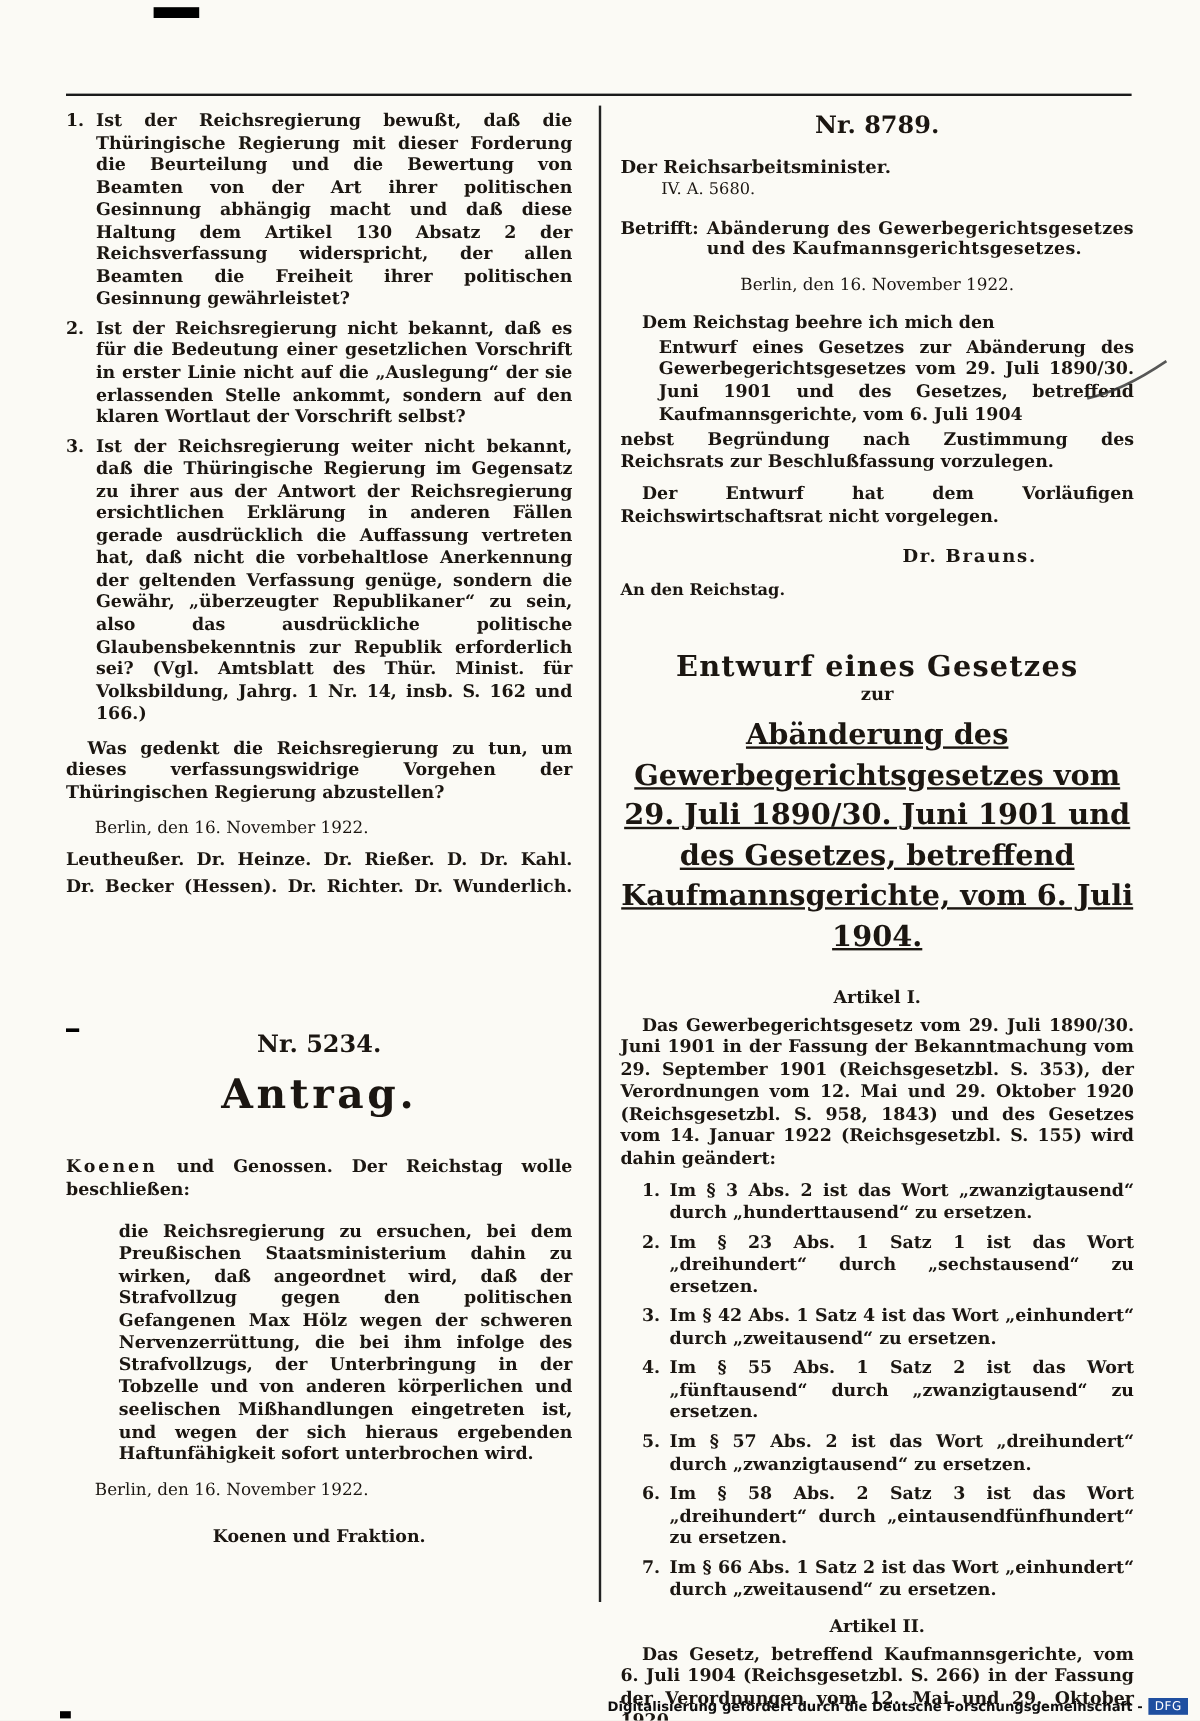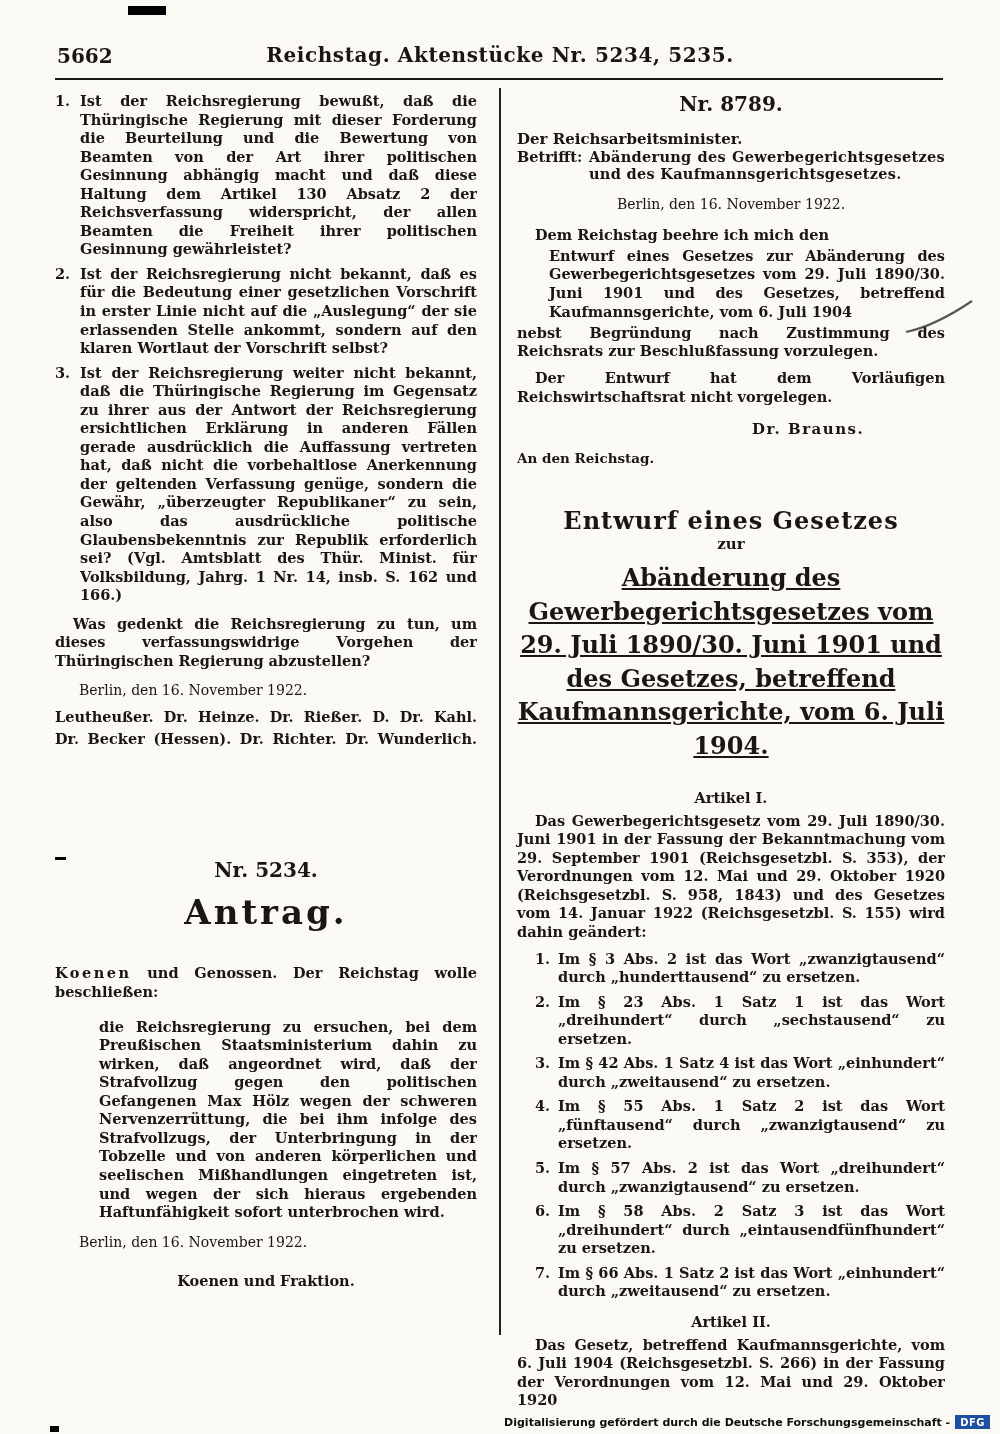--- a/index.html
+++ b/index.html
@@ -88,10 +88,6 @@
   <div class="artifact a-left"></div>
   <div class="artifact a-bottom"></div>
 
-  <div class="page-header">
-    <span class="page-num">5662</span>
-    <div class="header-title">Reichstag. Aktenstücke Nr. 5234, 5235.</div>
-  </div>
   <div class="header-rule"></div>
   <div class="col-divider"></div>
 

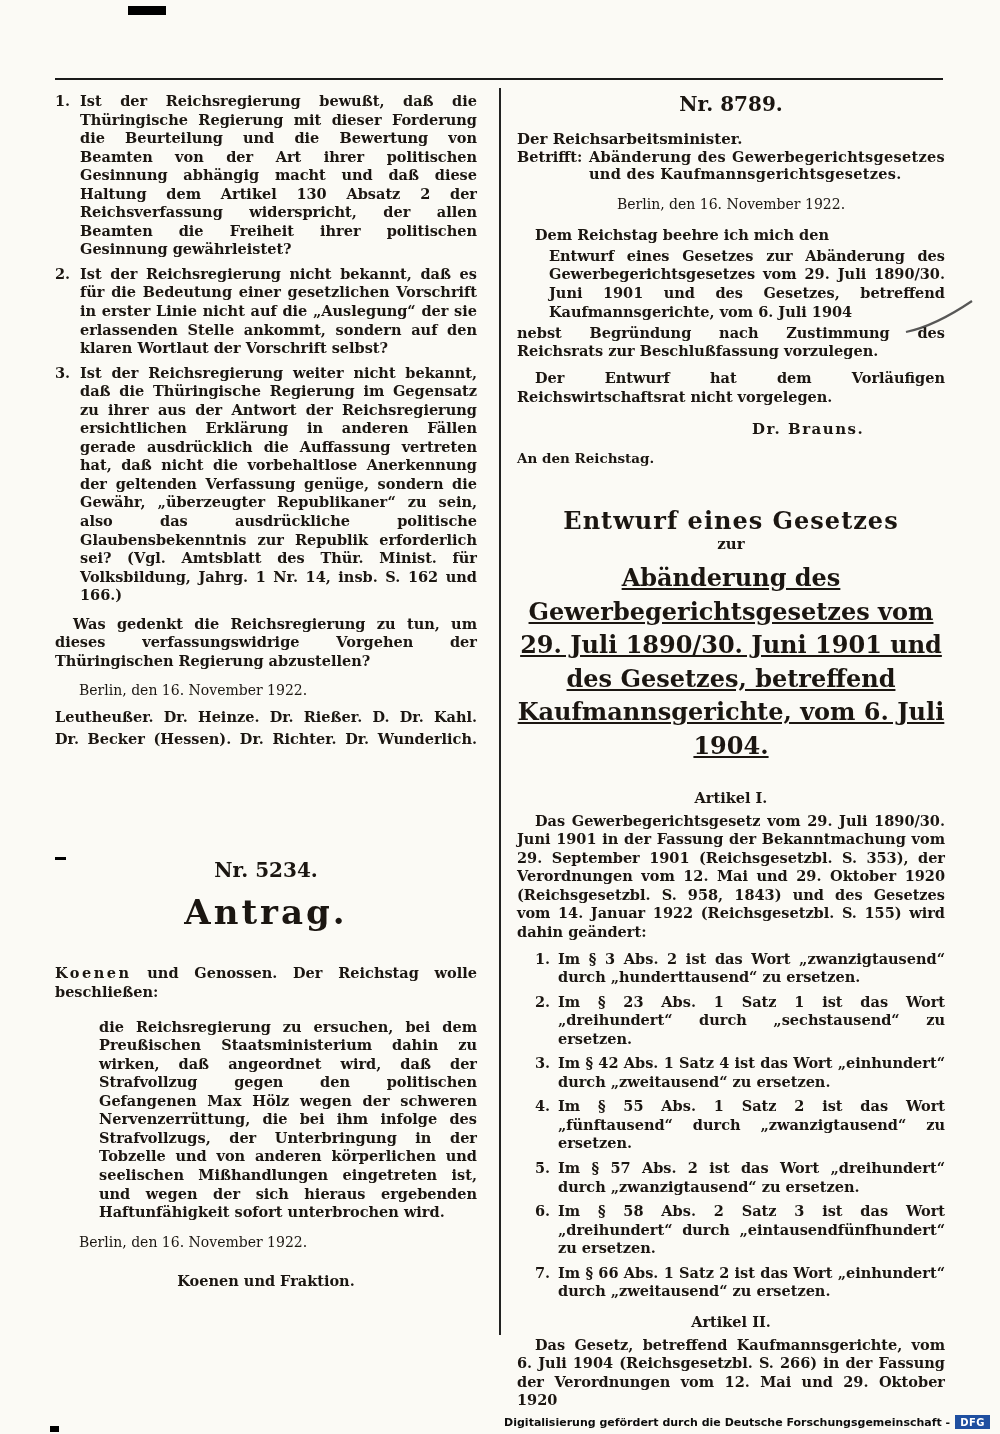--- a/index.html
+++ b/index.html
@@ -125,6 +125,7 @@
     <section class="col-right">
       <div class="nr-heading">Nr. 8789.</div>
       <div class="minister">Der Reichsarbeitsminister.</div>
+      <div class="file-ref">IV. A. 5680.</div>
 
       <div class="betrifft">
         <span class="betrifft-label">Betrifft:</span>

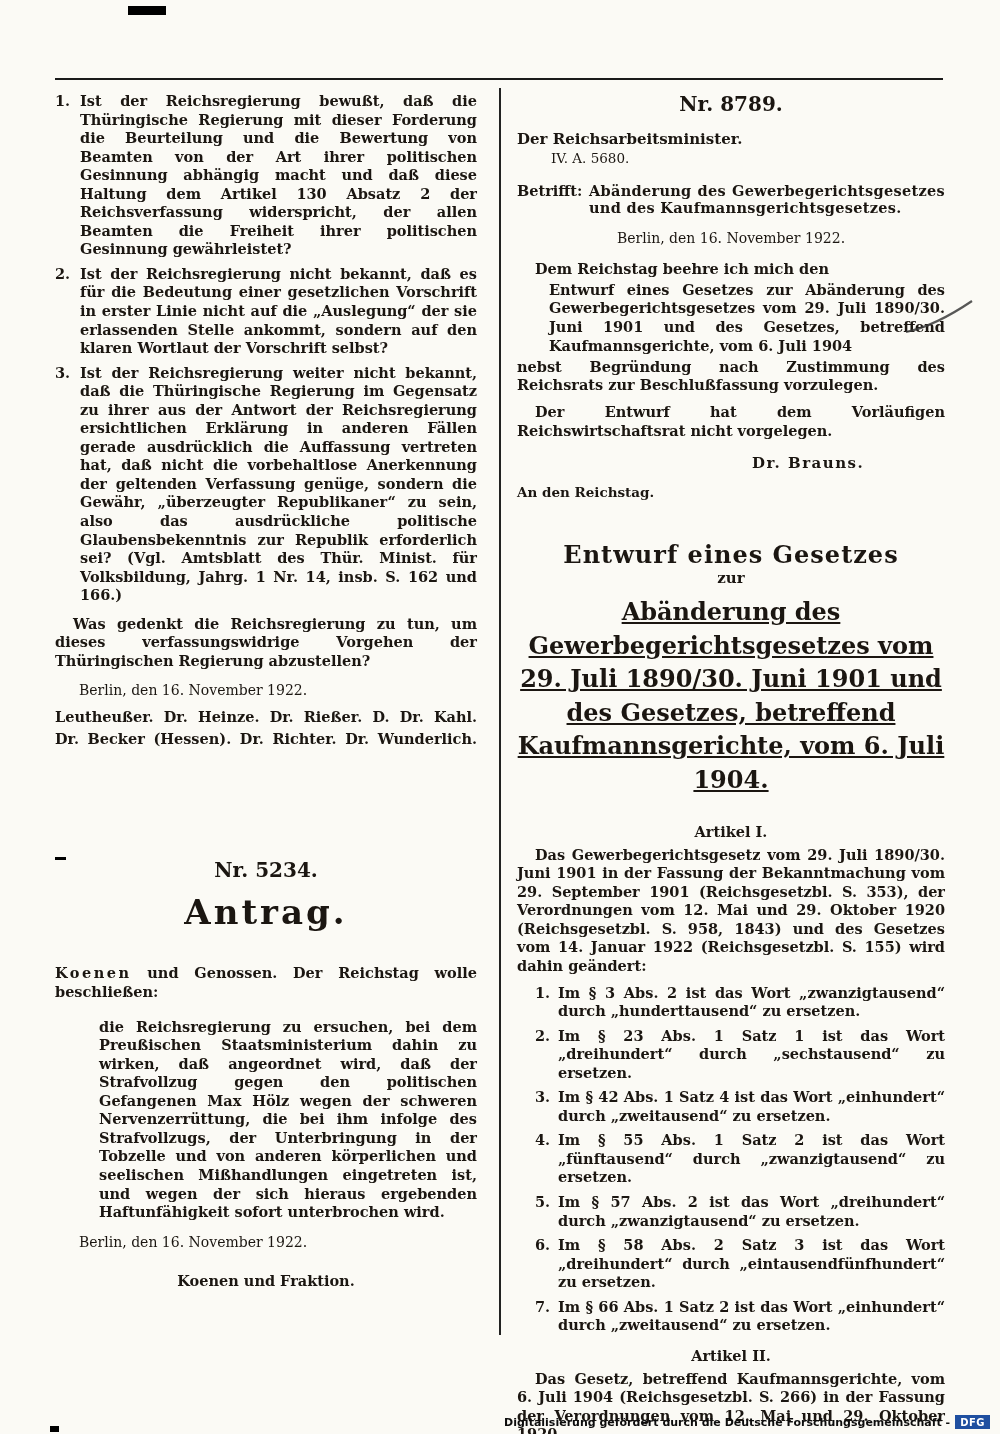--- a/index.html
+++ b/index.html
@@ -76,7 +76,7 @@
   .footer { position:absolute; right:10px; bottom:5px; display:flex; align-items:center; gap:5px;
             font-family:"DejaVu Sans", sans-serif; }
   .credit { font-size:11px; font-weight:700; color:#0d0d0d; }
-  .dfg-logo { background:#1f4fa0; color:#ffffff; font-size:10px; font-weight:700;
+  .dfg-logo { background:#1f4fa0; color:#ffffff; font-size:10px; font-weight:400;
               padding:2px 5px 1px; letter-spacing:0.5px; }
 </style>
 </head>

